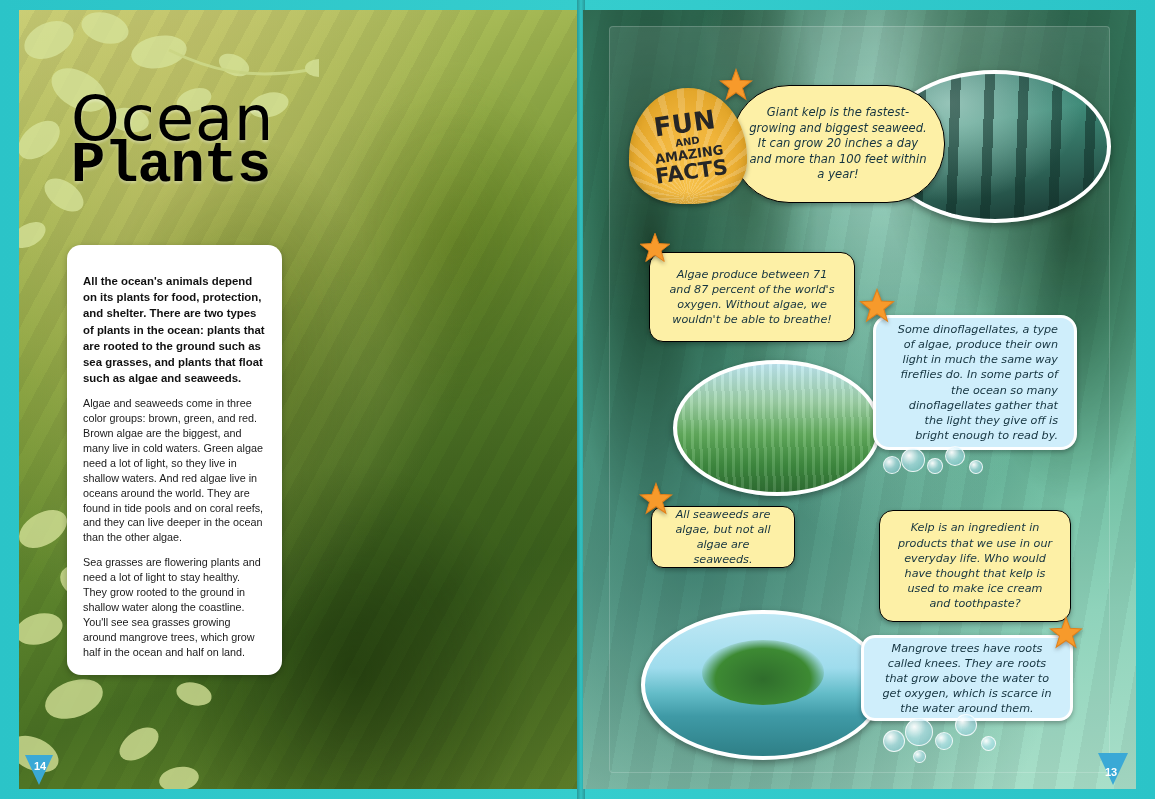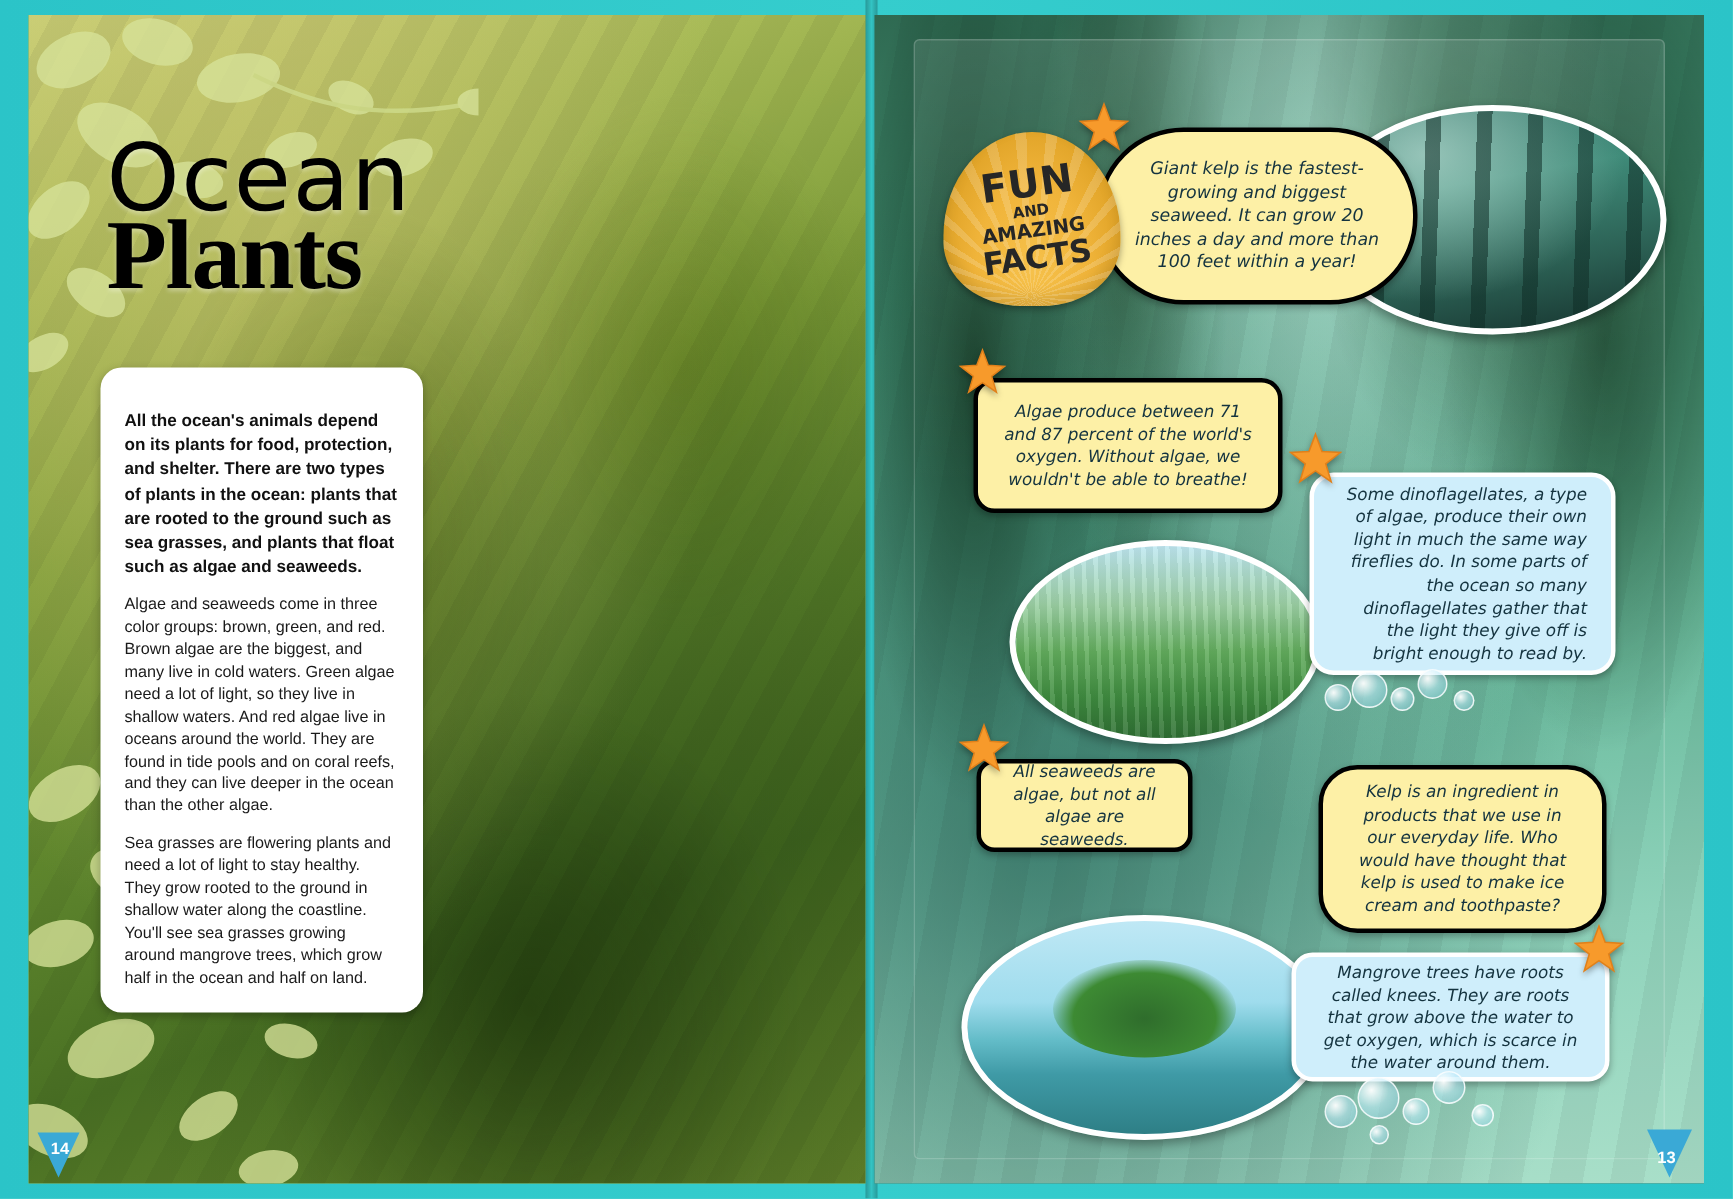--- a/index.html
+++ b/index.html
@@ -266,7 +266,7 @@
   .bubble .txt { width: 100%; }
   .bubble.yellow {
     background: #fdf0a6;
-    border: 3px solid #000000;
+    border: 1px solid #000000;
     box-shadow: 0 2px 5px rgba(0,0,0,.3);
   }
   .bubble.blue {

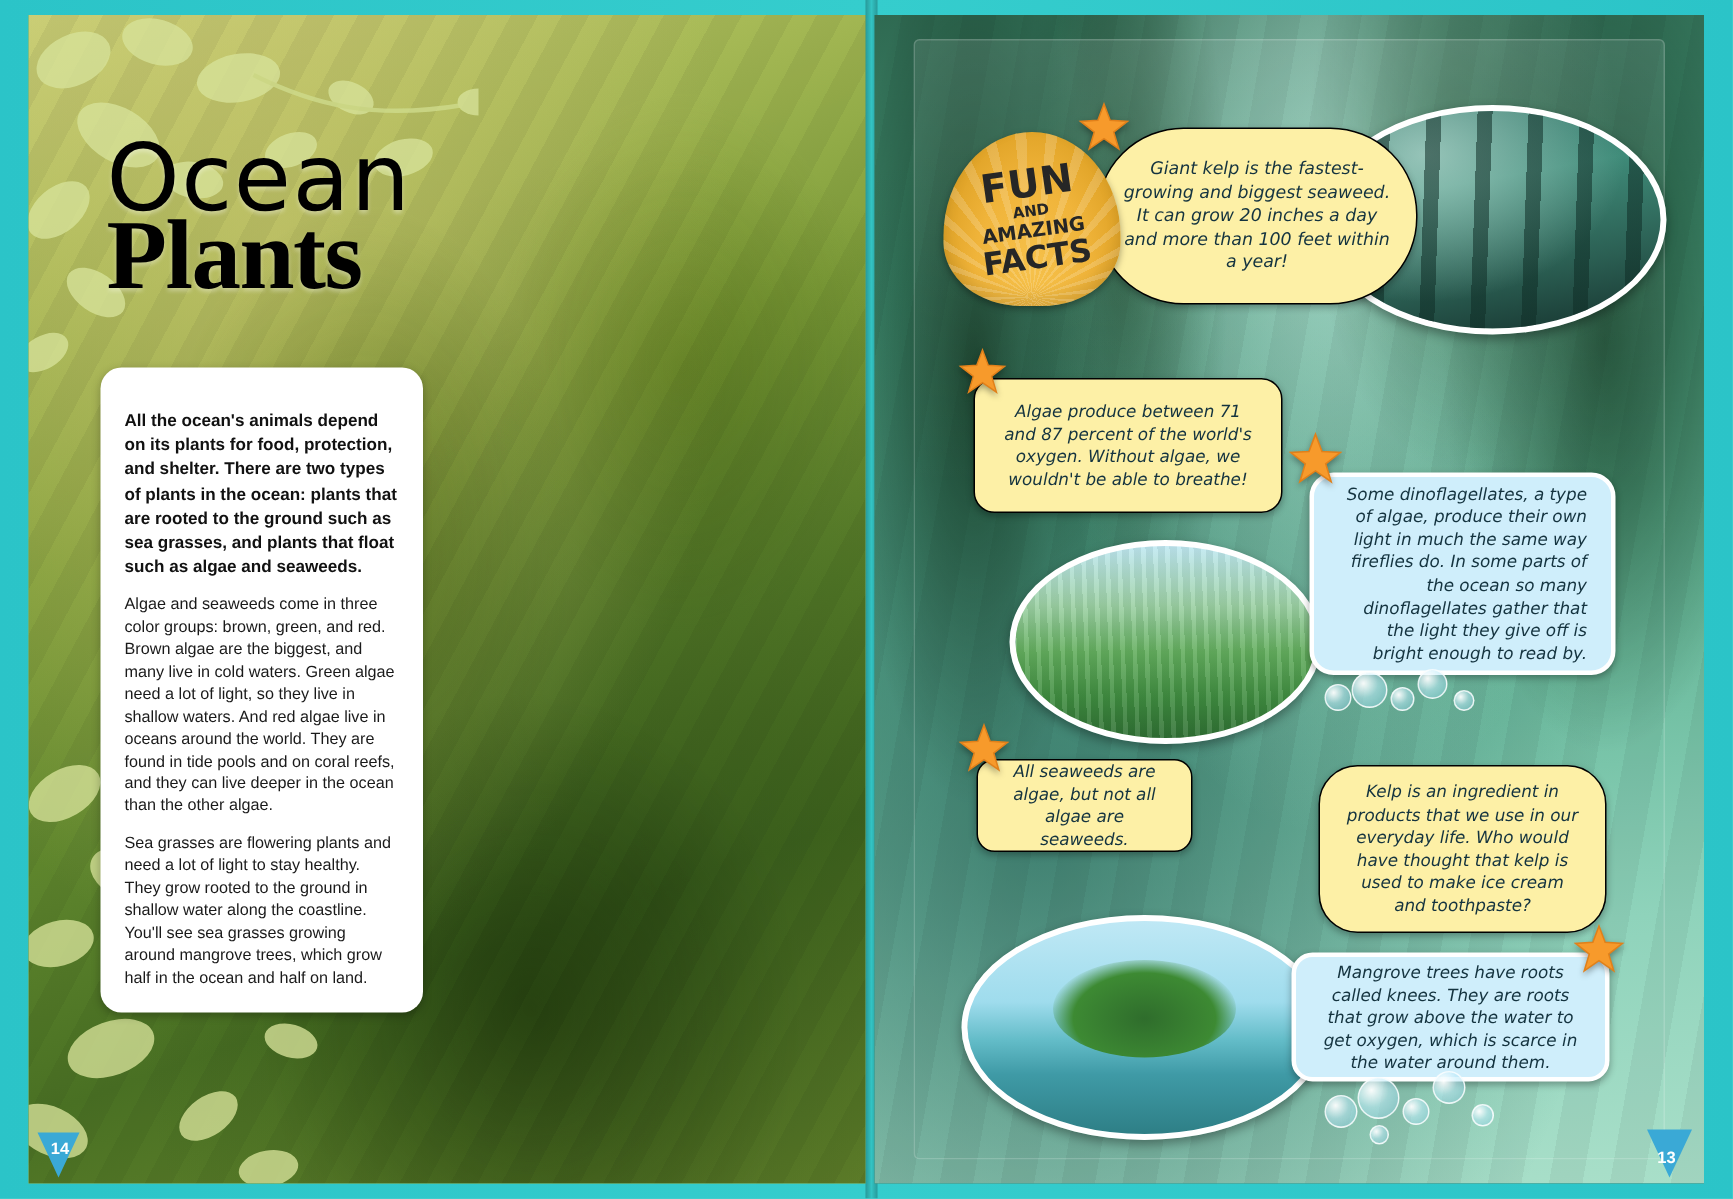--- a/index.html
+++ b/index.html
@@ -102,8 +102,8 @@
     display: block;
   }
   .headline .word2 {
-    font-family: Liberation Serif, serif;
-    font-size: 66px;
+    font-family: Liberation Mono, monospace;
+    font-size: 57px;
     font-weight: bold;
     letter-spacing: -1px;
     display: block;

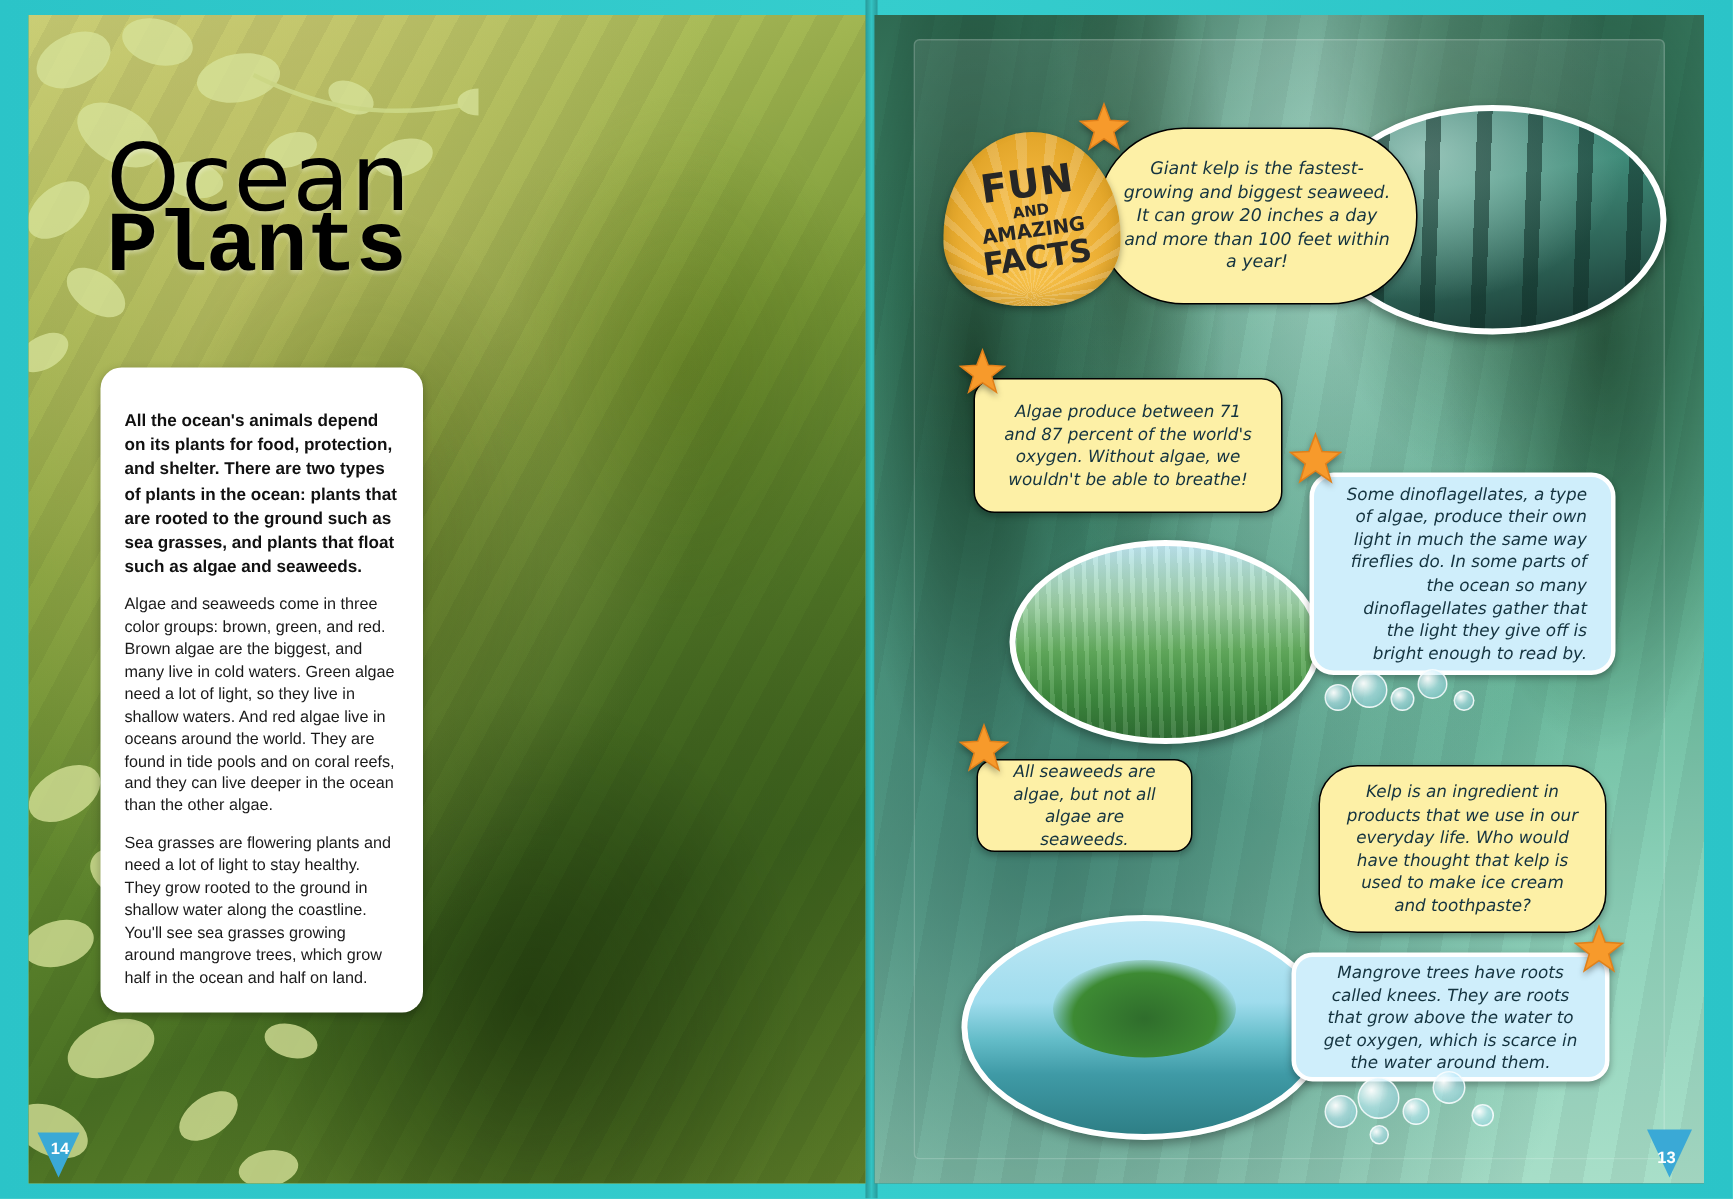--- a/index.html
+++ b/index.html
@@ -297,7 +297,7 @@
   }
   .b-kelpuse {
     left: 296px; top: 500px; width: 192px; height: 112px;
-    border-radius: 26px;
+    border-radius: 14px;
     font-size: 11.2px; line-height: 1.36;
   }
   .b-mangrove {

